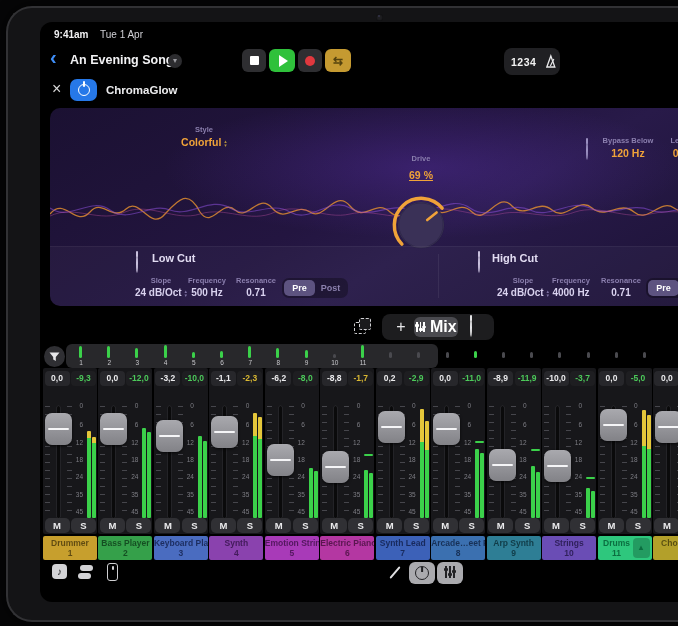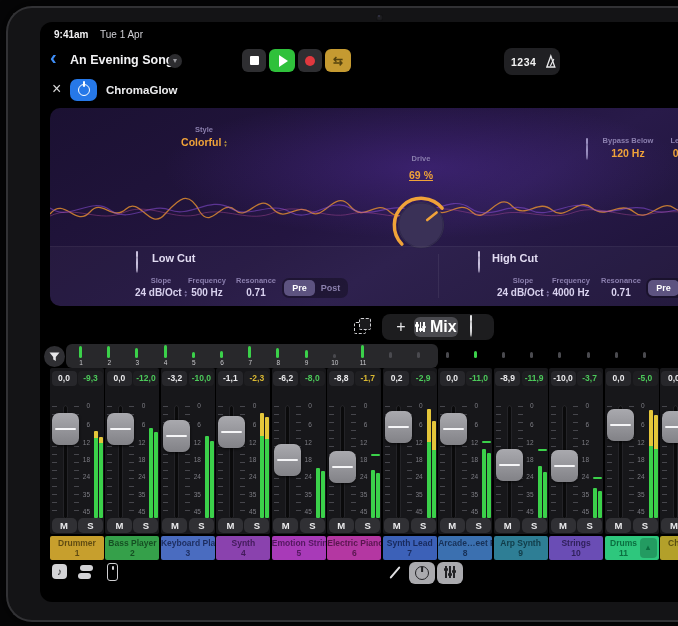--- a/index.html
+++ b/index.html
@@ -81,7 +81,7 @@
   .ovbar{position:absolute;left:3px;width:3px;border-radius:1.5px;}
   .ovnum{position:absolute;left:-2px;top:15px;width:14px;text-align:center;font-size:6.5px;color:#c8c8cc;}
   
-  .strip{position:absolute;top:346px;width:54.5px;height:192px;margin-left:7px;}
+  .strip{position:absolute;top:346px;width:54.5px;height:192px;}
   .strip .bg{position:absolute;left:0;top:0;right:.5px;height:166px;background:#17171a;border-radius:2px;}
   .pill{position:absolute;top:3px;left:1.5px;width:25px;height:15px;border-radius:4px;background:#27272b;
     font-size:8.5px;font-weight:bold;line-height:15px;text-align:center;color:#ececee;}

